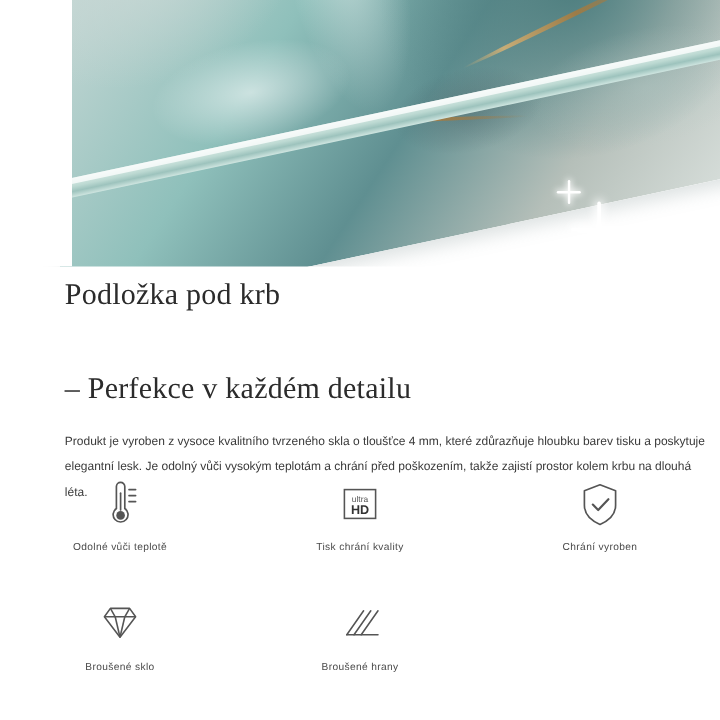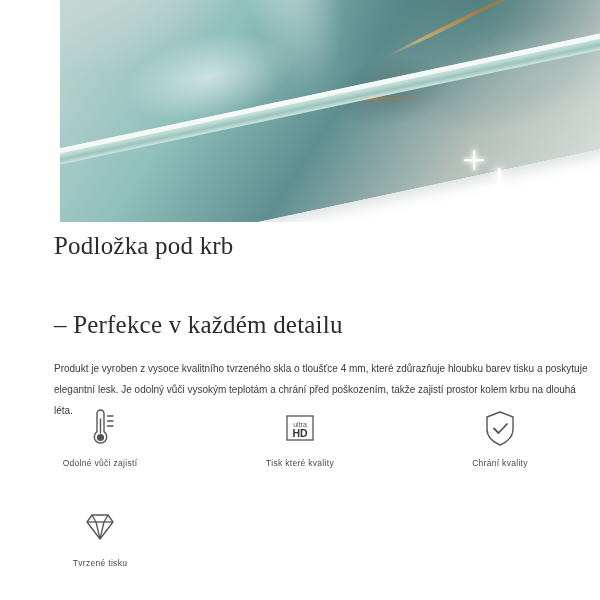--- a/index.html
+++ b/index.html
@@ -200,7 +200,7 @@
     display: flex;
     flex-direction: column;
     align-items: center;
-    justify-content: center;
+    justify-content: flex-start;
     padding-top: 8px;
     height: 78px;
   }

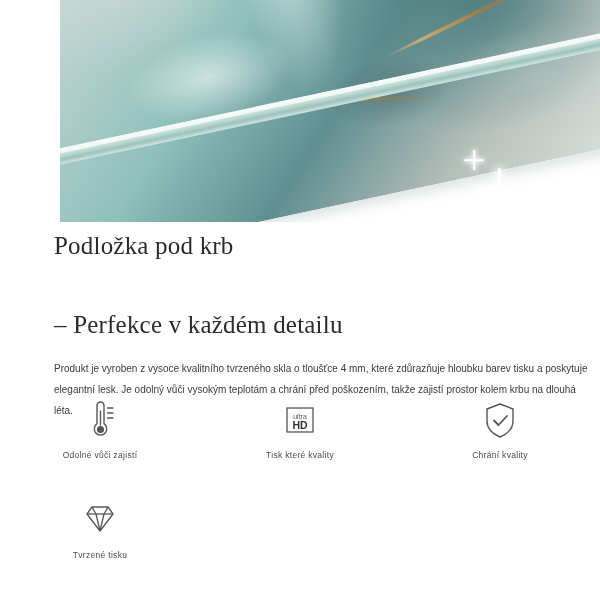--- a/index.html
+++ b/index.html
@@ -267,7 +267,7 @@
           <circle cx="20.5" cy="30.5" r="3.6" fill="#555"></circle>
         </svg>
       </div>
-      <div class="feature-label">Odolné vůči zajistí</div>
+      <div class="feature-label">Odolné vůči teplotě</div>
     </div>
 
     <div class="feature">

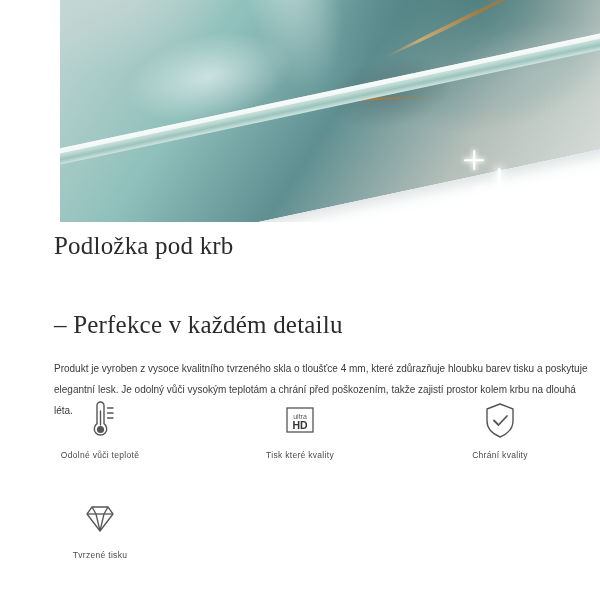--- a/index.html
+++ b/index.html
@@ -278,7 +278,7 @@
           <text x="20" y="28.5" text-anchor="middle" font-family="Liberation Sans, sans-serif" font-size="10.5" font-weight="bold" fill="#333">HD</text>
         </svg>
       </div>
-      <div class="feature-label">Tisk které kvality</div>
+      <div class="feature-label">Tisk chrání kvality</div>
     </div>
 
     <div class="feature">

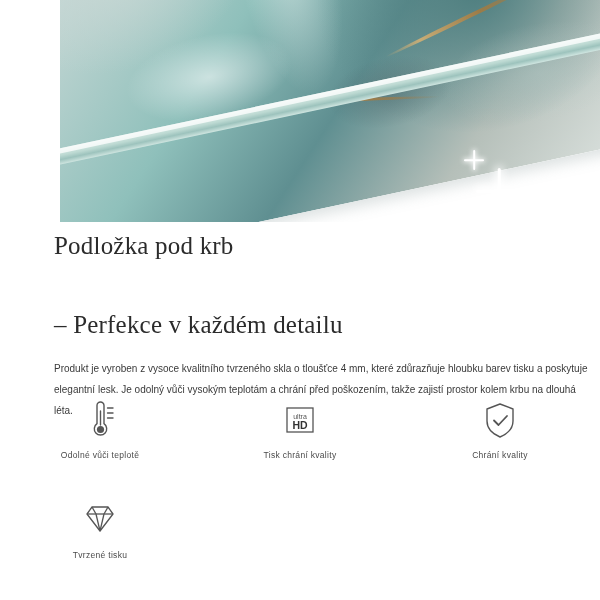--- a/index.html
+++ b/index.html
@@ -288,7 +288,7 @@
           <path d="M14 21.5 l4.5 4.5 L27 17" fill="none" stroke="#555" stroke-width="1.8" stroke-linecap="round" stroke-linejoin="round"></path>
         </svg>
       </div>
-      <div class="feature-label">Chrání kvality</div>
+      <div class="feature-label">Chrání vyroben</div>
     </div>
 
     <div class="feature">

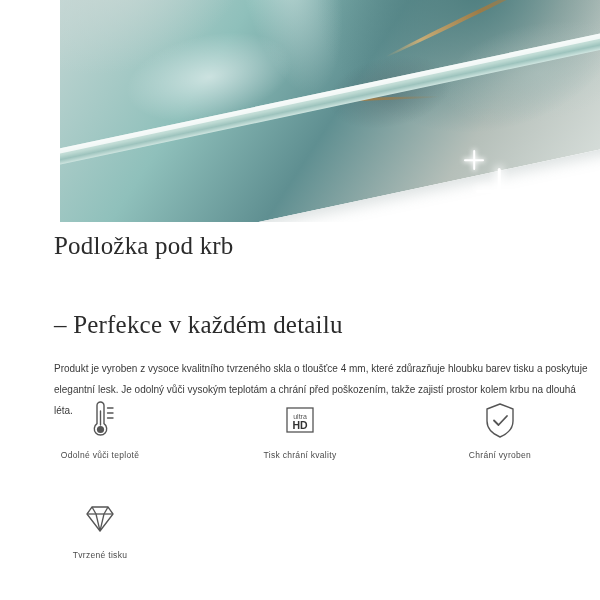--- a/index.html
+++ b/index.html
@@ -304,7 +304,7 @@
           </g>
         </svg>
       </div>
-      <div class="feature-label">Tvrzené tisku</div>
+      <div class="feature-label">Broušené sklo</div>
     </div>
 
 

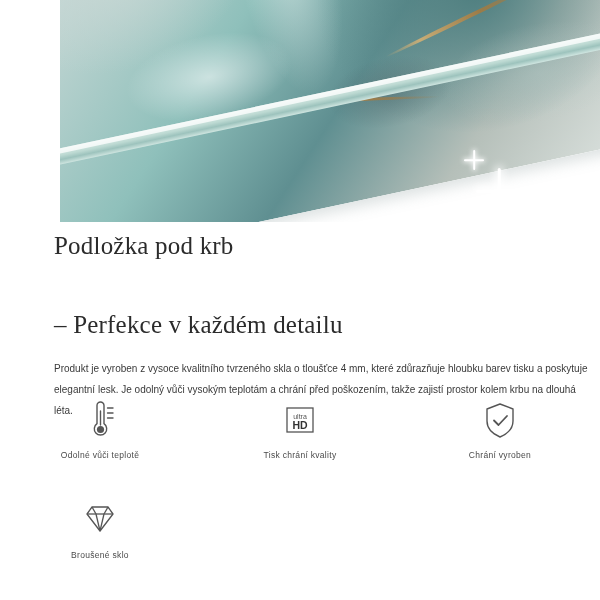--- a/index.html
+++ b/index.html
@@ -307,6 +307,19 @@
       <div class="feature-label">Broušené sklo</div>
     </div>
 
+    <div class="feature">
+      <div class="feature-icon">
+        <svg width="44" height="38" viewBox="0 0 44 38">
+          <g stroke="#555" stroke-width="1.3" stroke-linecap="round" fill="none">
+            <path d="M11 28 L25 8"></path>
+            <path d="M17 28 L31 8"></path>
+            <path d="M23 28 L37 8"></path>
+            <path d="M11 28 L37 28"></path>
+          </g>
+        </svg>
+      </div>
+      <div class="feature-label">Broušené hrany</div>
+    </div>
 
 
   </div>

